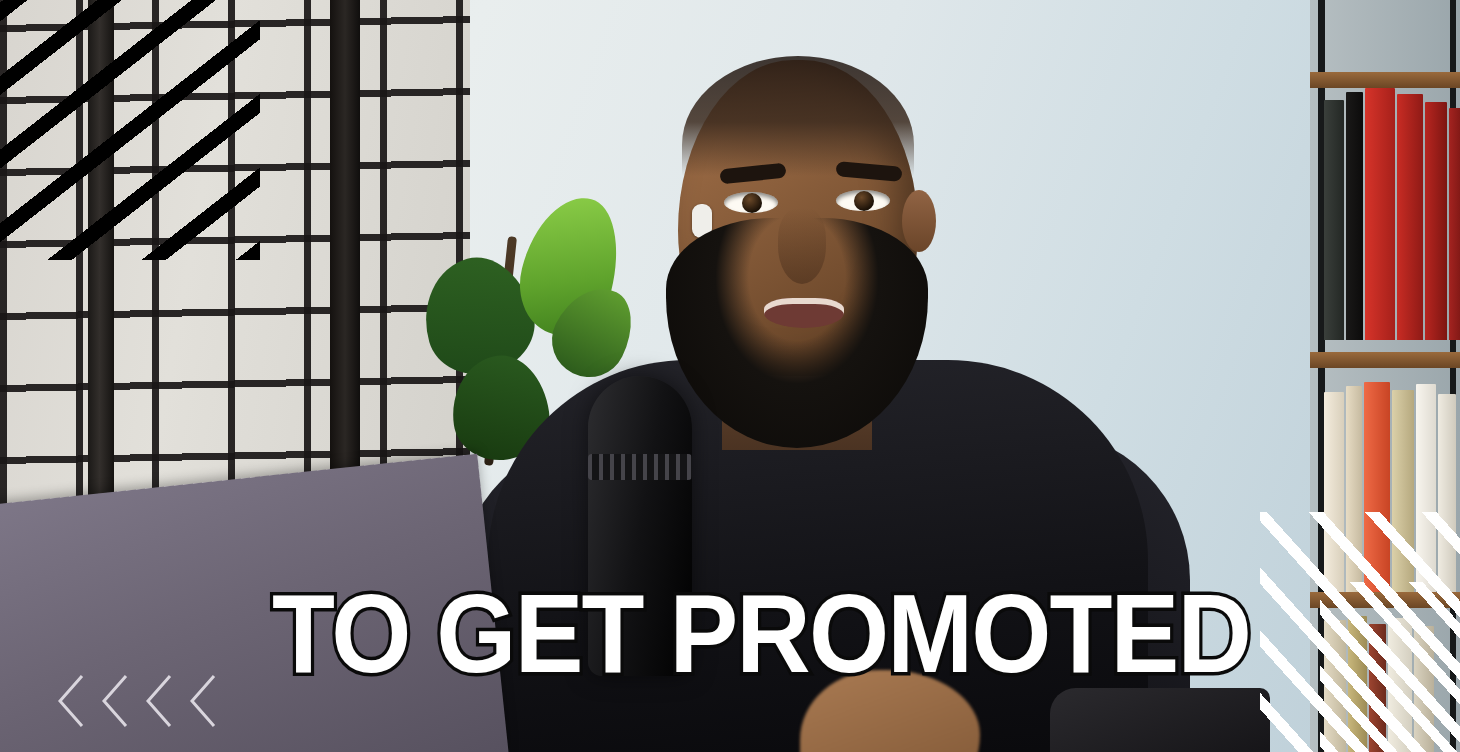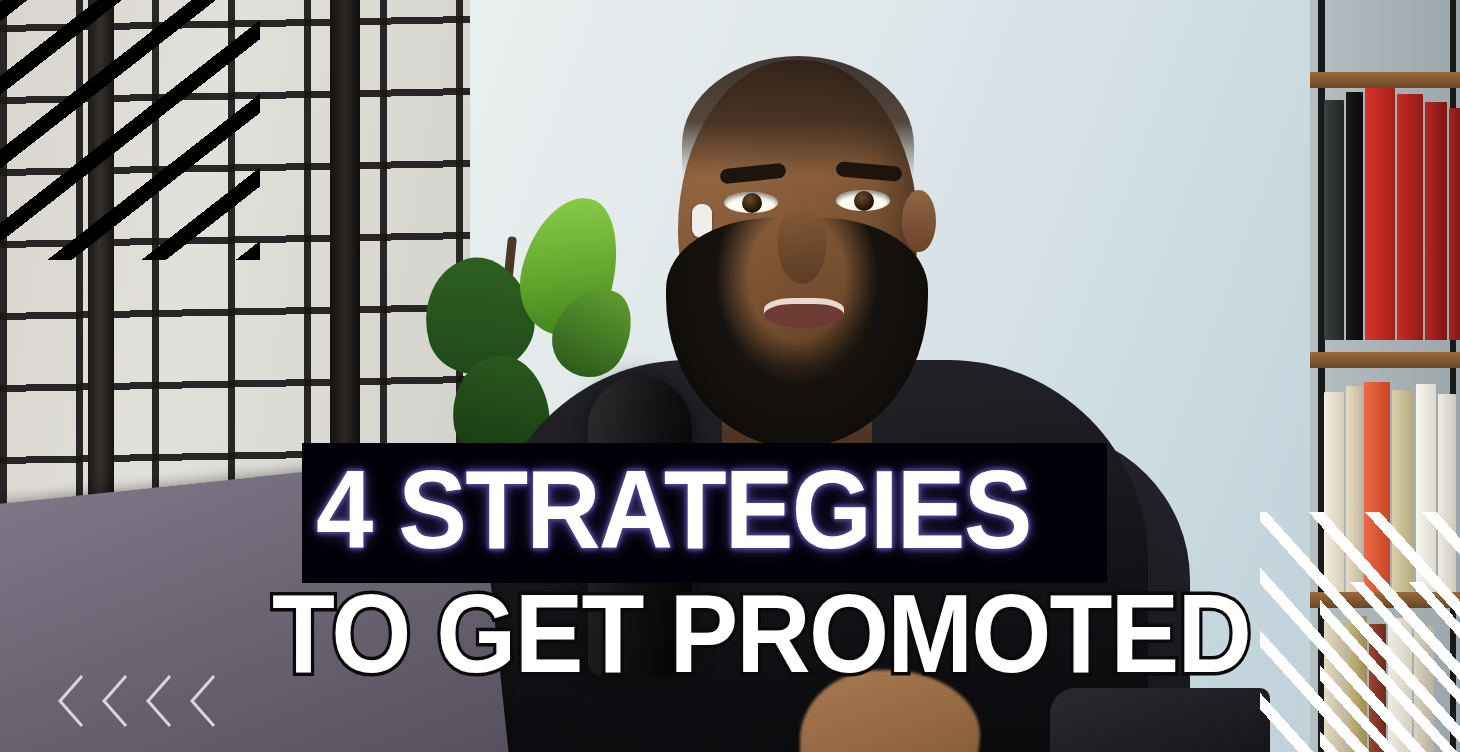--- a/index.html
+++ b/index.html
@@ -317,9 +317,6 @@
   <div id="hatch-white" class="layer"></div>
 
   <div id="title-block">
-    <div id="title-line1-bar">
-      <span id="title-line1">4 STRATEGIES</span>
-    </div>
     <span id="title-line2">TO GET PROMOTED</span>
   </div>
 

